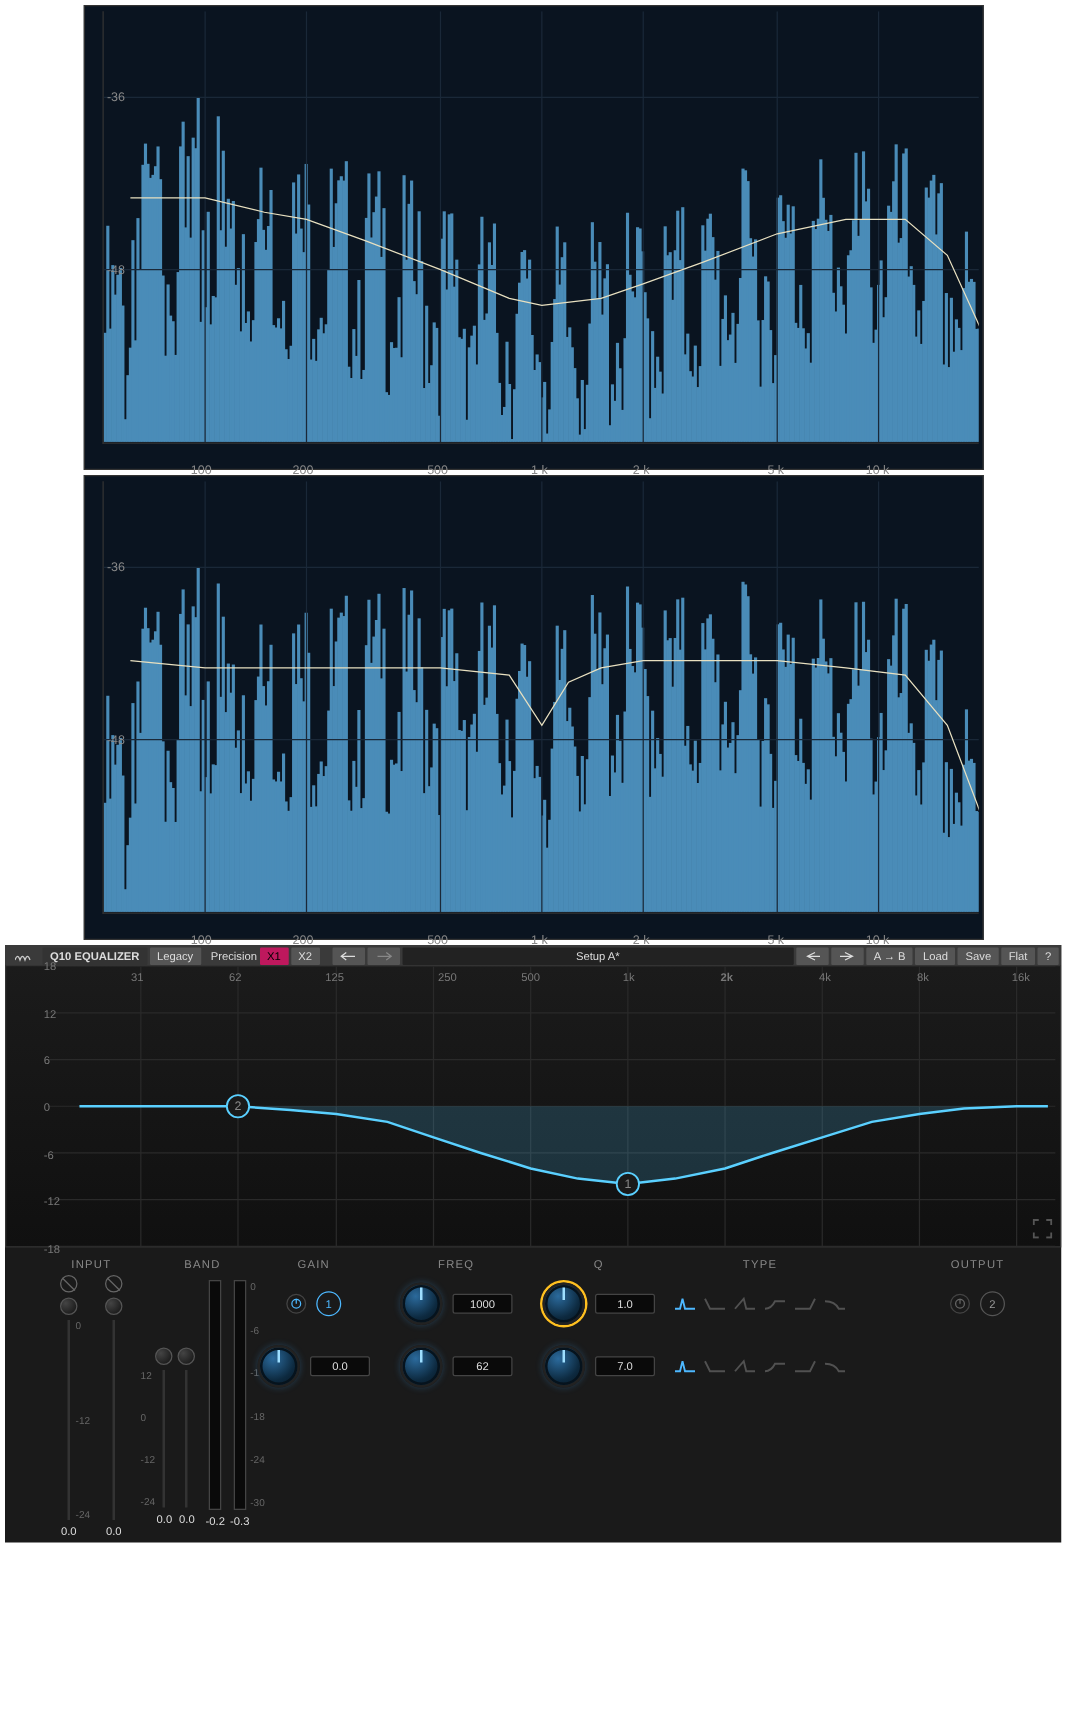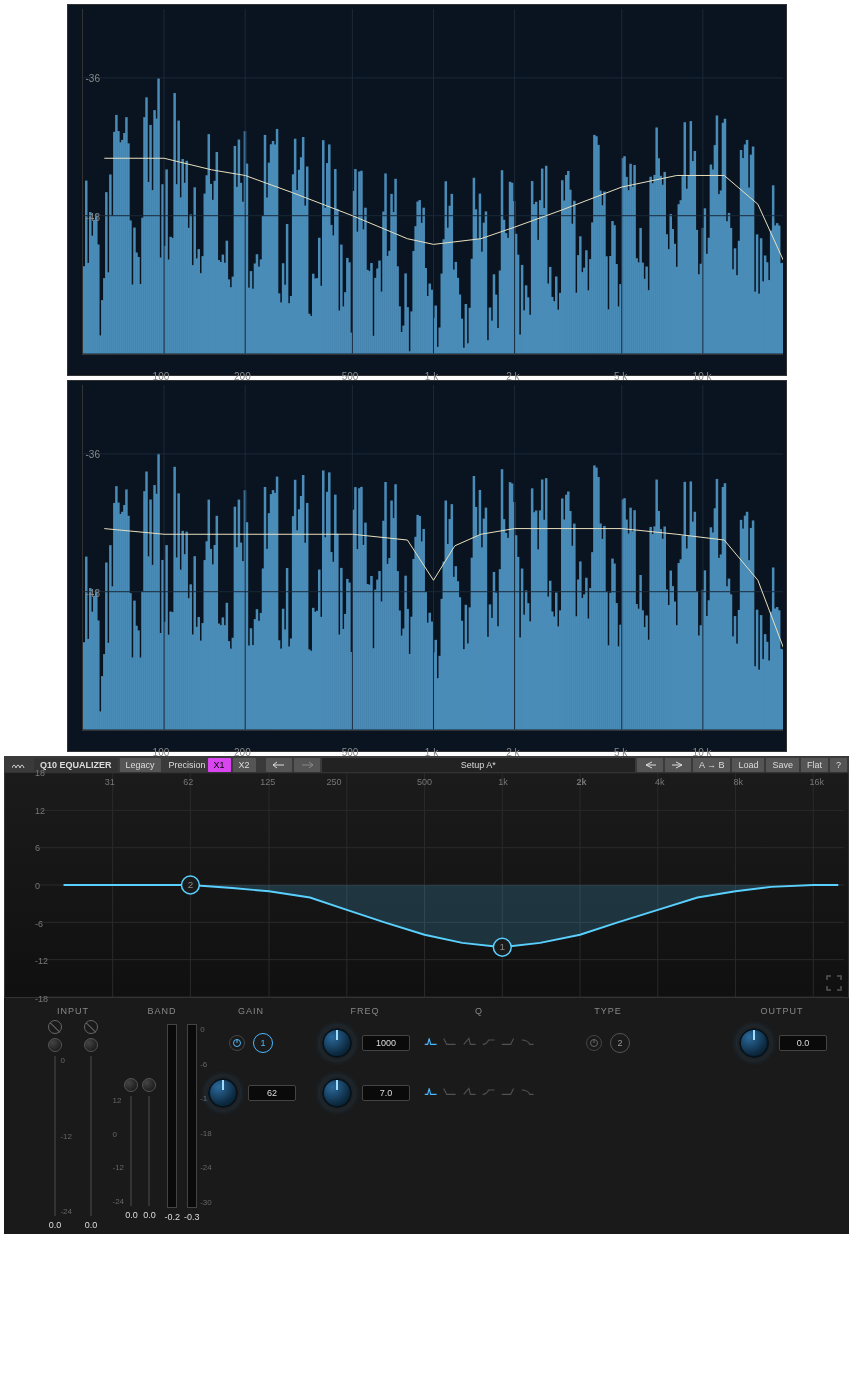--- a/index.html
+++ b/index.html
@@ -820,7 +820,7 @@
     <div class="tb-item tb-label" style="background:#333;font-weight:bold">Q10 EQUALIZER</div>
     <div class="tb-item">Legacy</div>
     <div class="tb-item tb-label" style="background:transparent;padding-right:0">Precision</div>
-    <div class="tb-item" style="background:#d946ef;color:#000">X1</div>
+    <div class="tb-item" style="background:#be185d;color:#000">X1</div>
     <div class="tb-item">X2</div>
     <div style="width:6px"></div>
     <div class="tb-item">

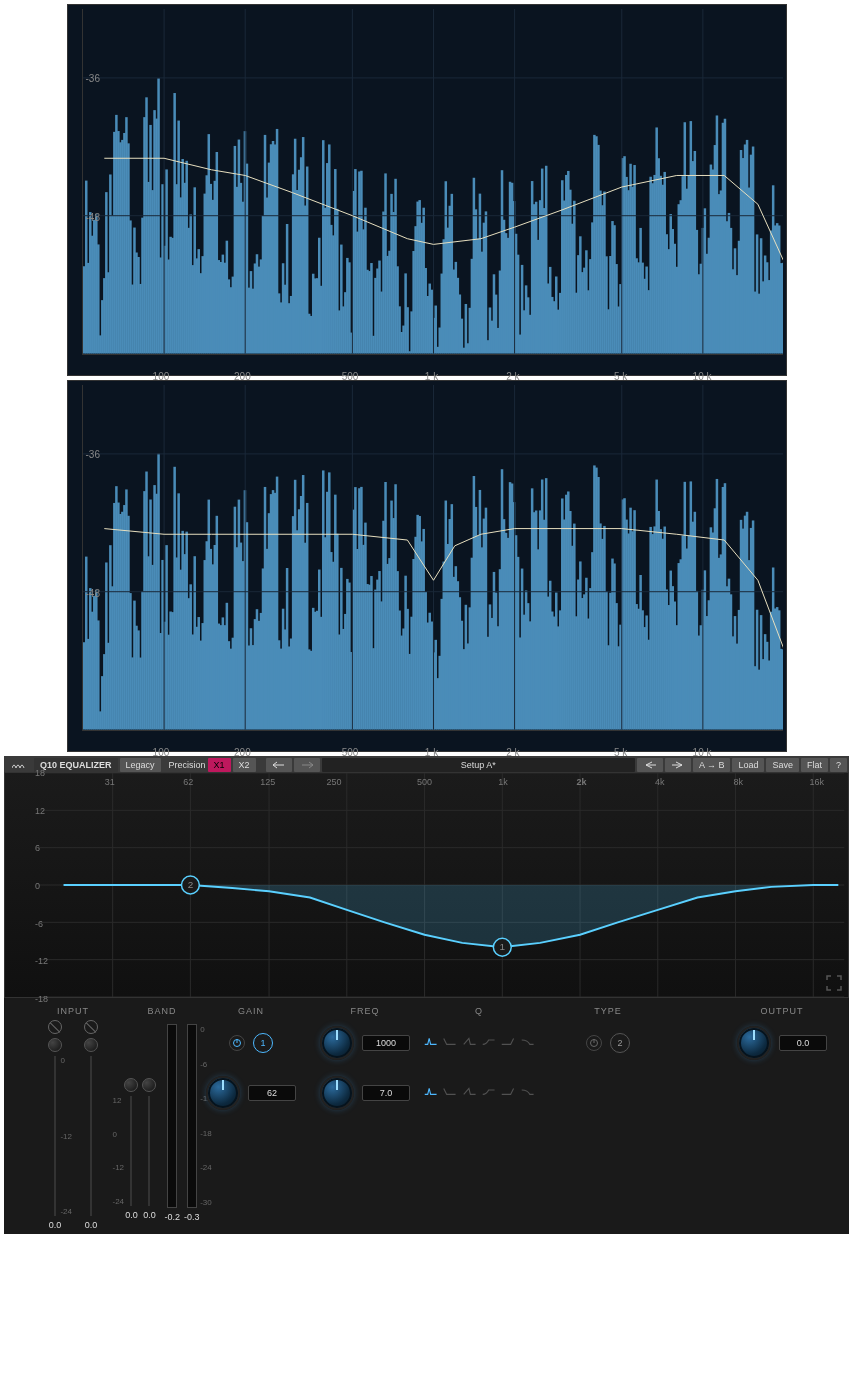--- a/index.html
+++ b/index.html
@@ -887,7 +887,7 @@
   <div class="eq-xlabel" style="left: 104.85px;">31</div>
       <div class="eq-xlabel" style="left: 183.293px;">62</div>
       <div class="eq-xlabel" style="left: 262.645px;">125</div>
-      <div class="eq-xlabel" style="left: 329px;">250</div>
+      <div class="eq-xlabel" style="left: 353px;">250</div>
       <div class="eq-xlabel" style="left: 419.531px;">500</div>
       <div class="eq-xlabel" style="left: 497.975px;">1k</div>
       <div class="eq-xlabel" style="left: 576.418px; font-weight: bold;">2k</div>

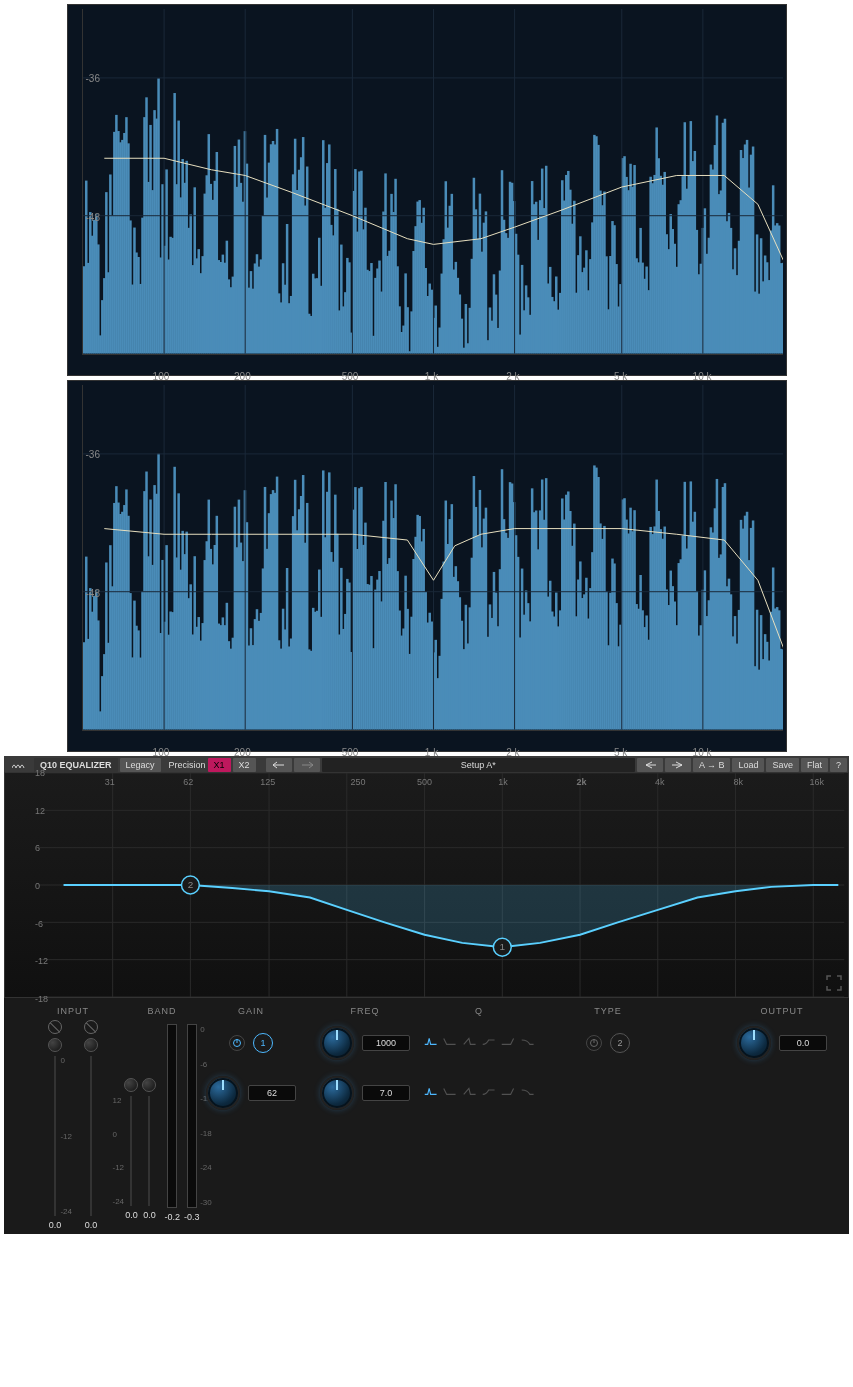--- a/index.html
+++ b/index.html
@@ -949,6 +949,10 @@
         <div class="knob"></div>
         <div class="numbox">1000</div>
       </div>
+    <div class="cell">
+        <div class="knob sel"></div>
+        <div class="numbox">1.0</div>
+      </div>
     <div class="cell type-icons" id="type1">
         <div class="ticon on">
           <svg viewBox="0 0 18 12">

